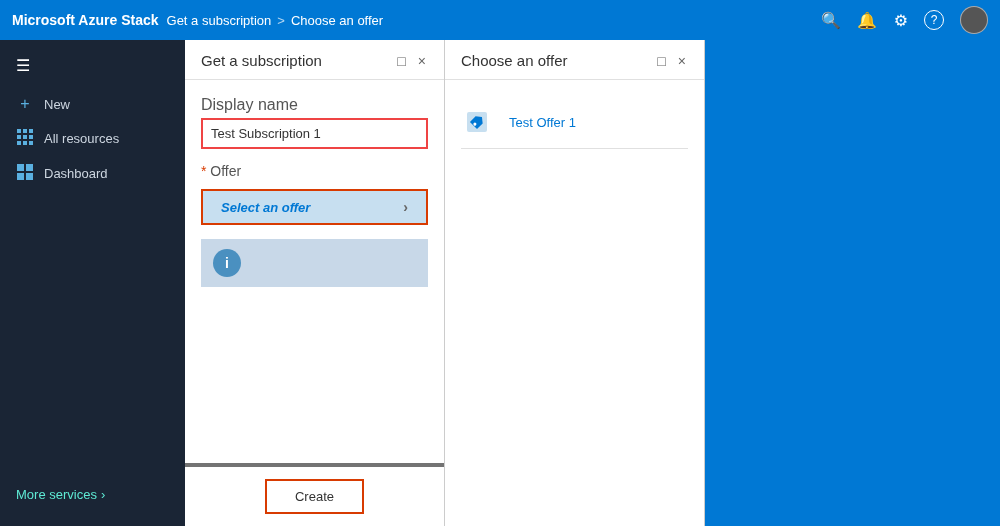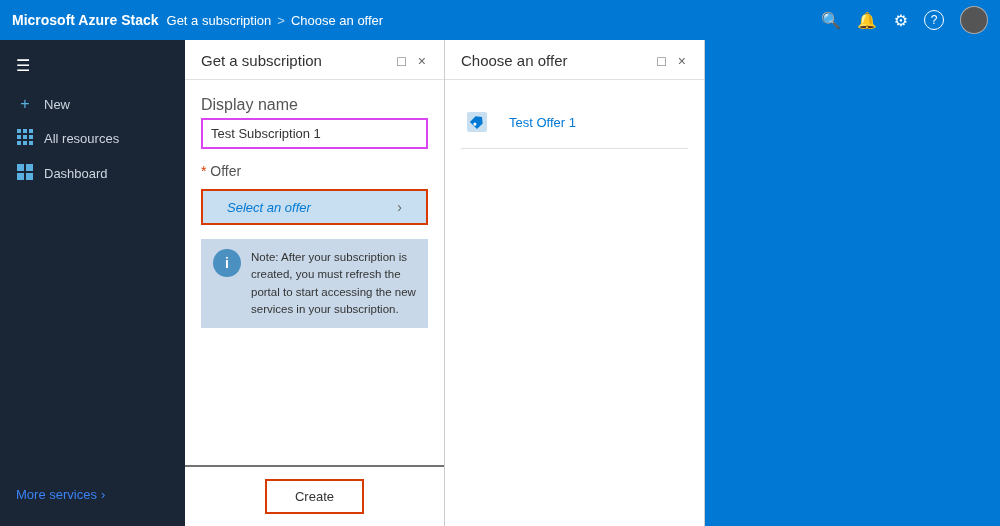--- a/index.html
+++ b/index.html
@@ -168,7 +168,7 @@
       color: #555;
     }
     .field-input {
-      border: 2px solid #d946ef;
+      border: 2px solid #ef4444;
       padding: 6px 8px;
       font-size: 13px;
       color: #333;

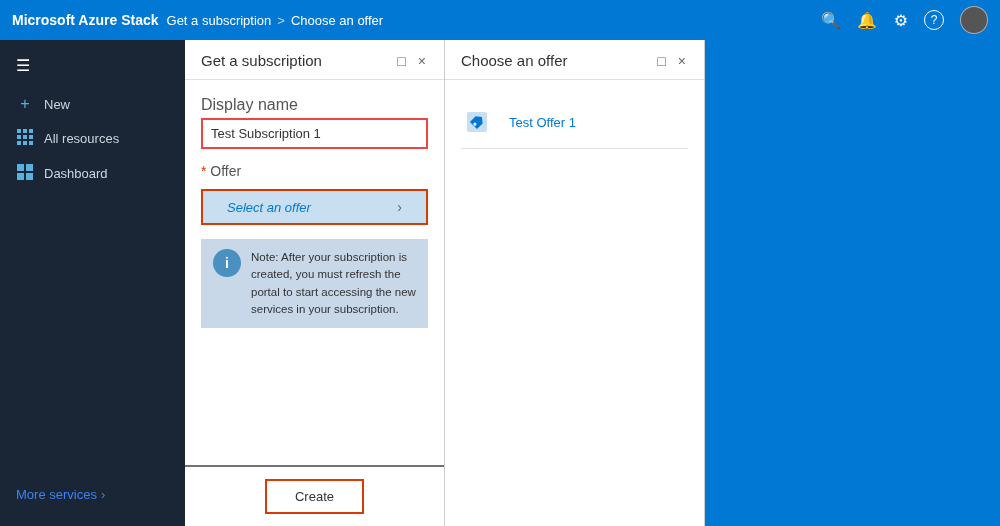--- a/index.html
+++ b/index.html
@@ -179,11 +179,12 @@
     .offer-selector {
       border: 2px solid #d83b01;
       background: #c7dff0;
-      padding: 8px 24px;
+      padding: 8px 18px;
       display: flex;
       align-items: center;
       justify-content: space-between;
       cursor: pointer;
+      font-weight: bold;
     }
     .offer-label-required {
       font-size: 14px;

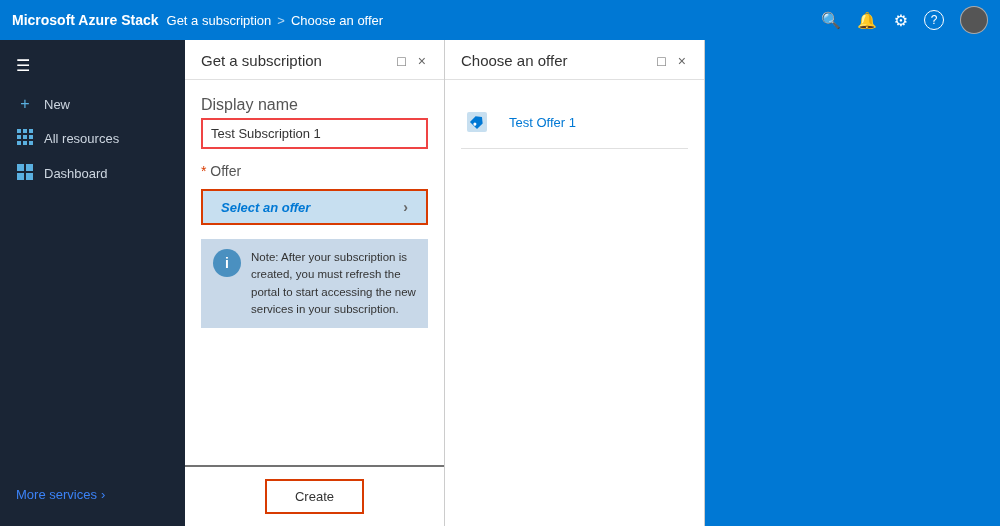--- a/index.html
+++ b/index.html
@@ -377,7 +377,6 @@
 
         <div class="info-box">
           <div class="info-icon">i</div>
-          <div class="info-text">Note: After your subscription is created, you must refresh the portal to start accessing the new services in your subscription.</div>
         </div>
       </div>
 

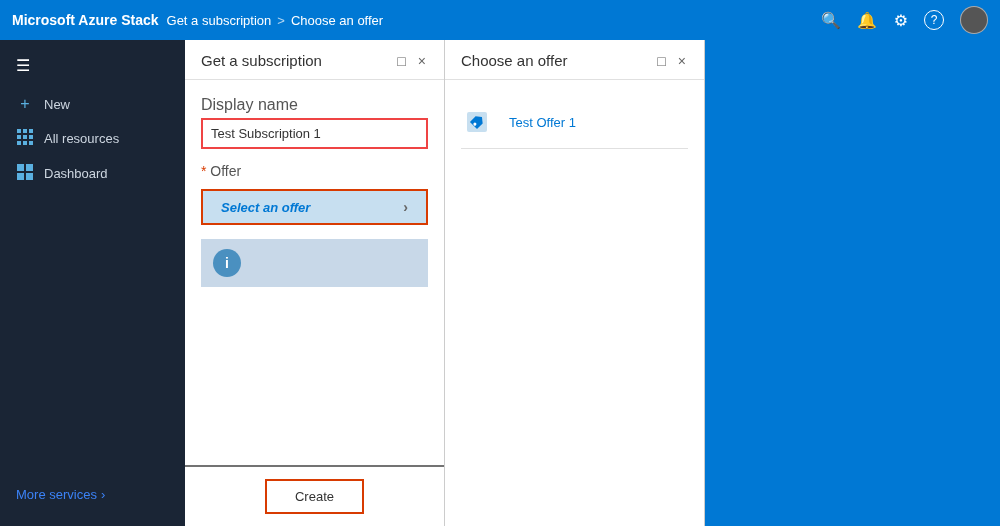--- a/index.html
+++ b/index.html
@@ -98,7 +98,7 @@
       align-items: center;
       gap: 4px;
       padding: 8px 16px;
-      color: #3b82f6;
+      color: #5eead4;
       font-size: 13px;
       cursor: pointer;
       margin-top: auto;

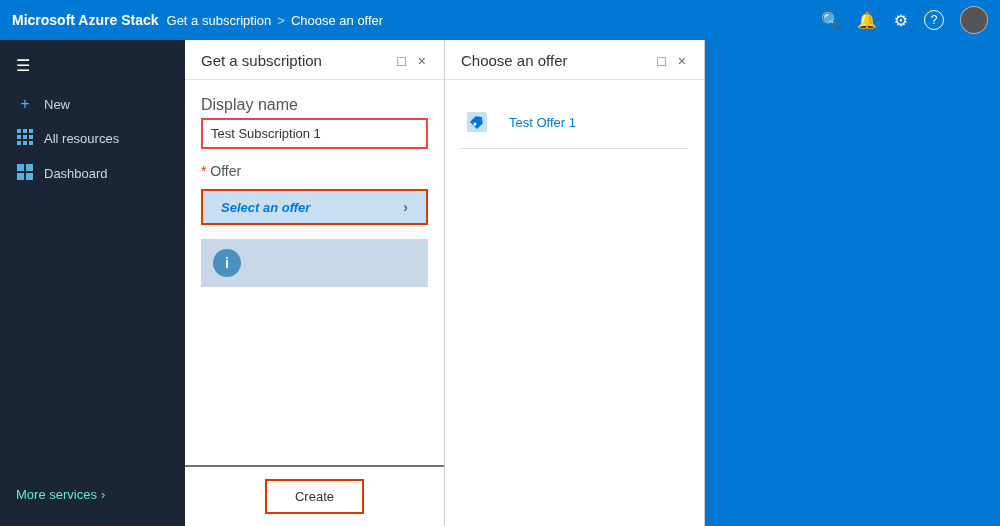--- a/index.html
+++ b/index.html
@@ -232,7 +232,7 @@
 
     .panel-footer {
       padding: 12px 16px;
-      border-top: 2px solid #737373;
+      border-top: 4px solid #737373;
       display: flex;
       justify-content: center;
     }

